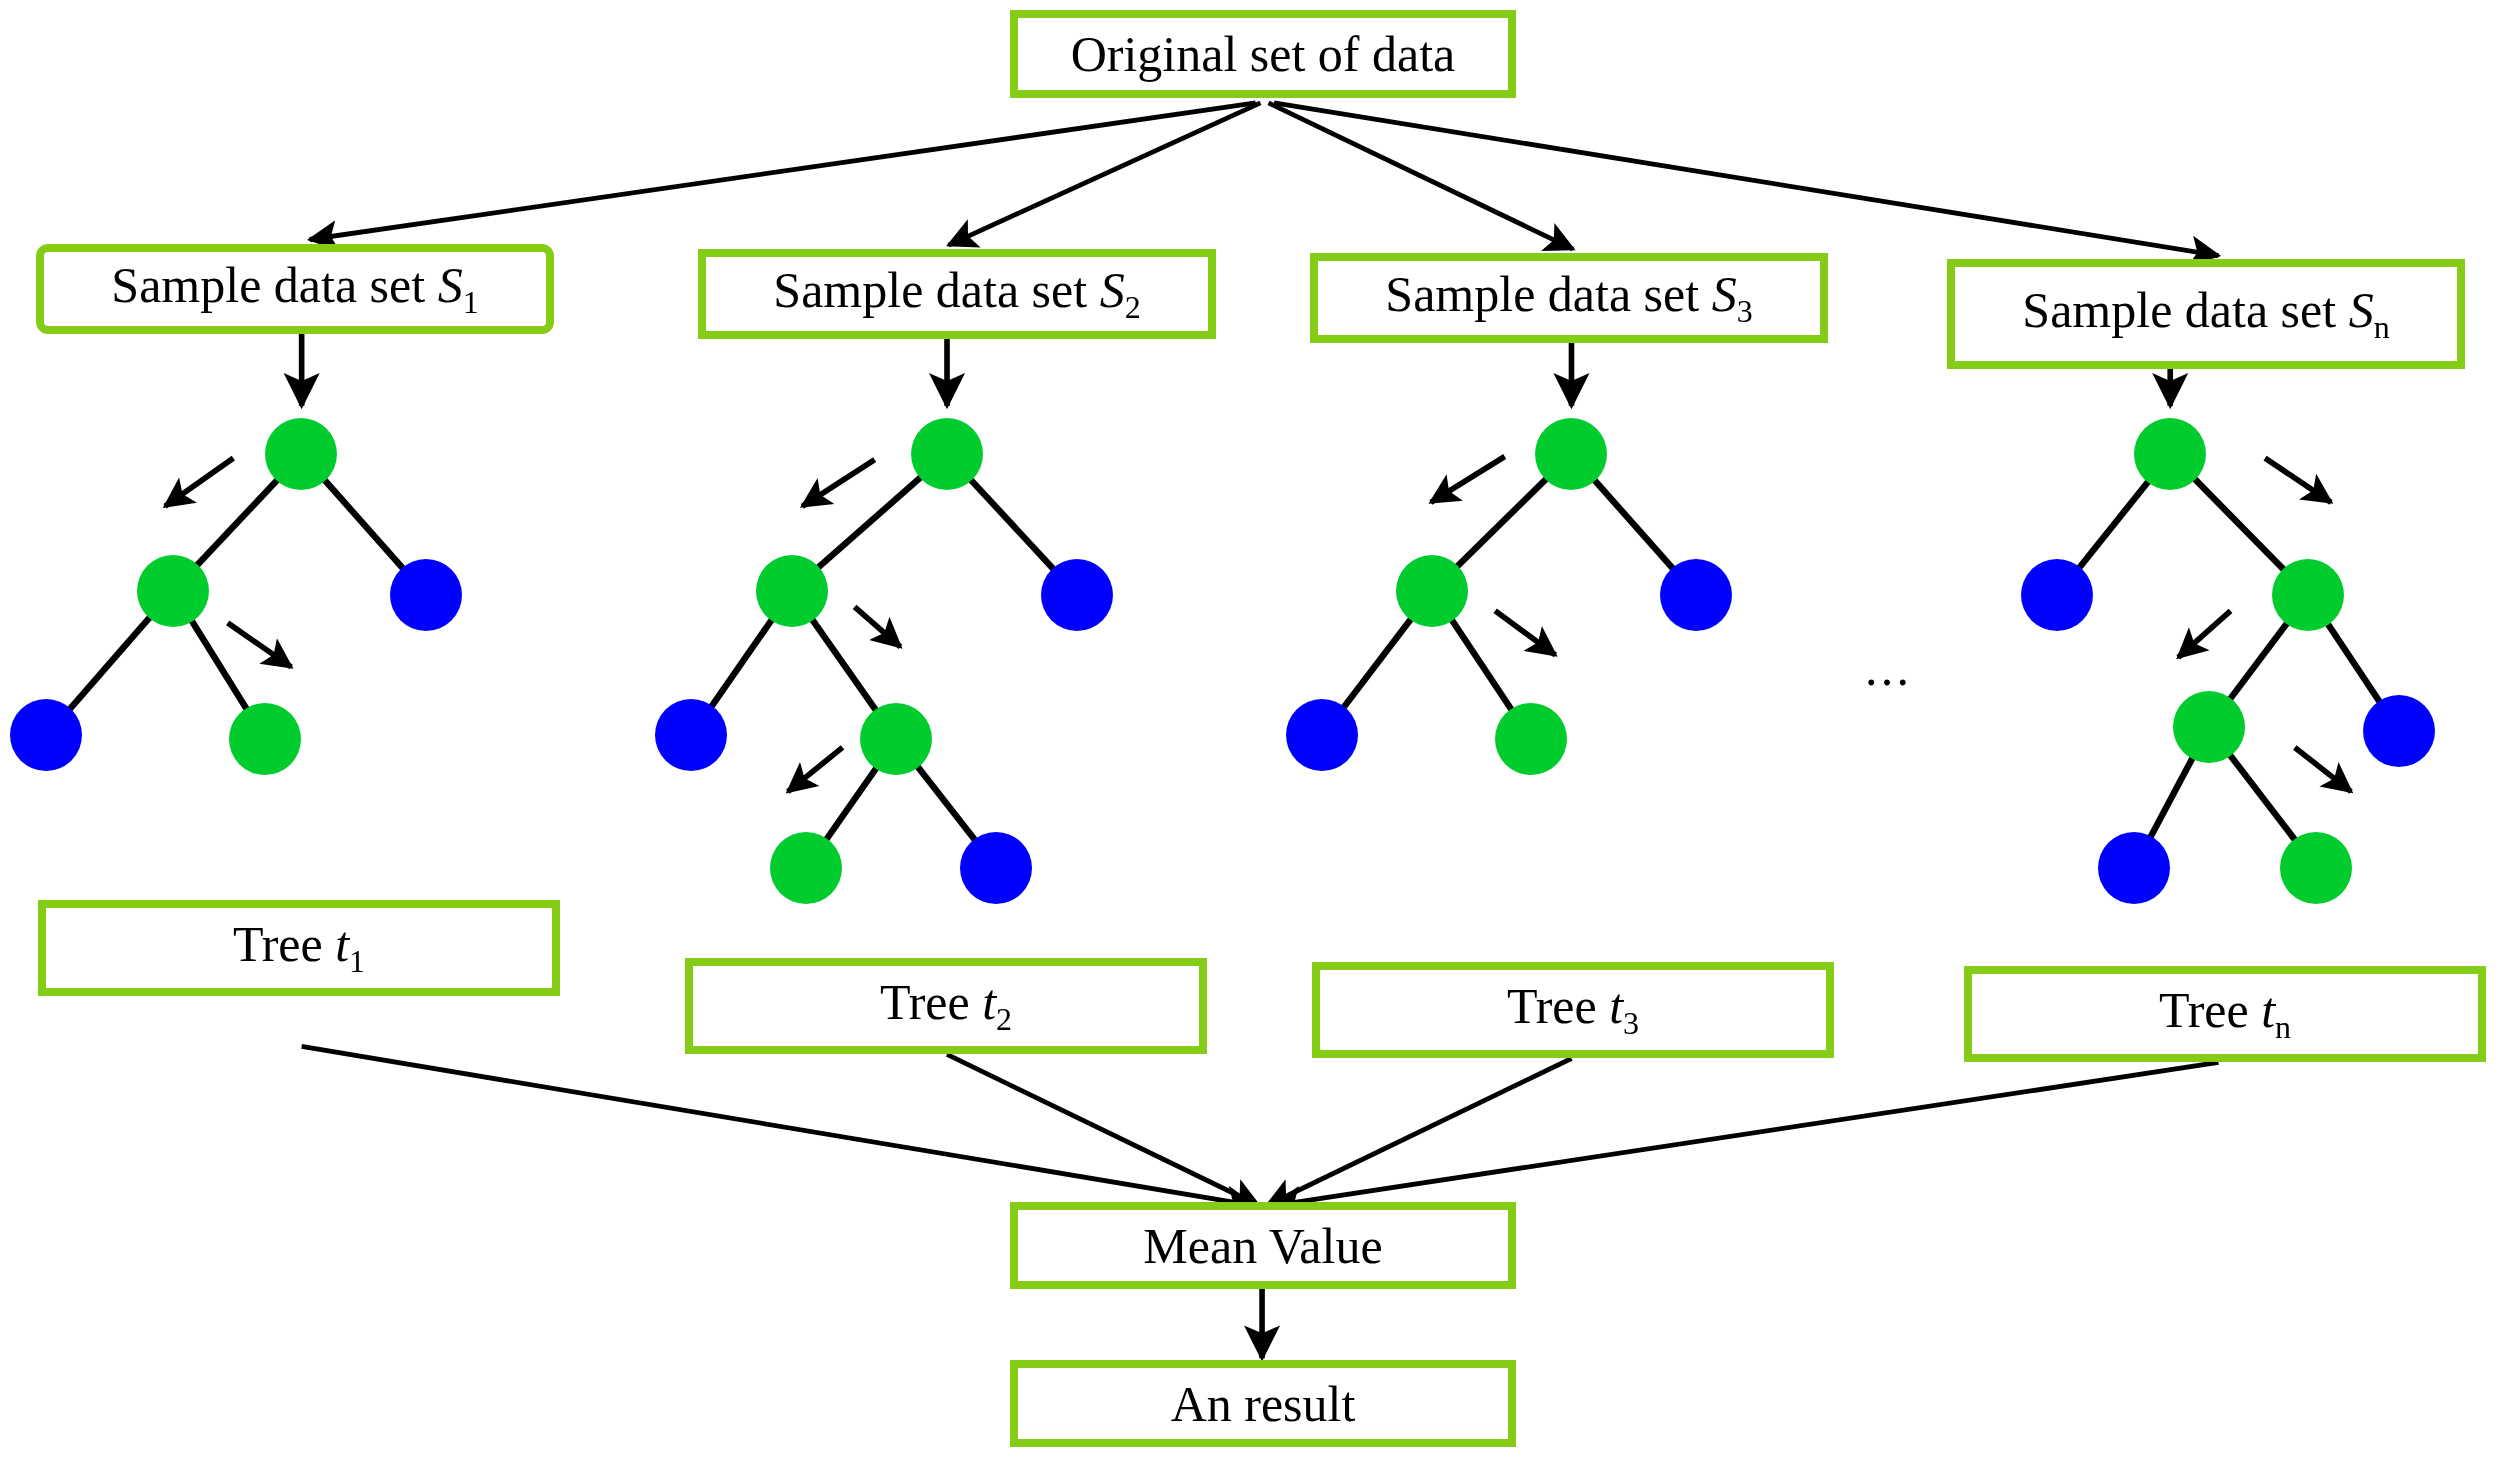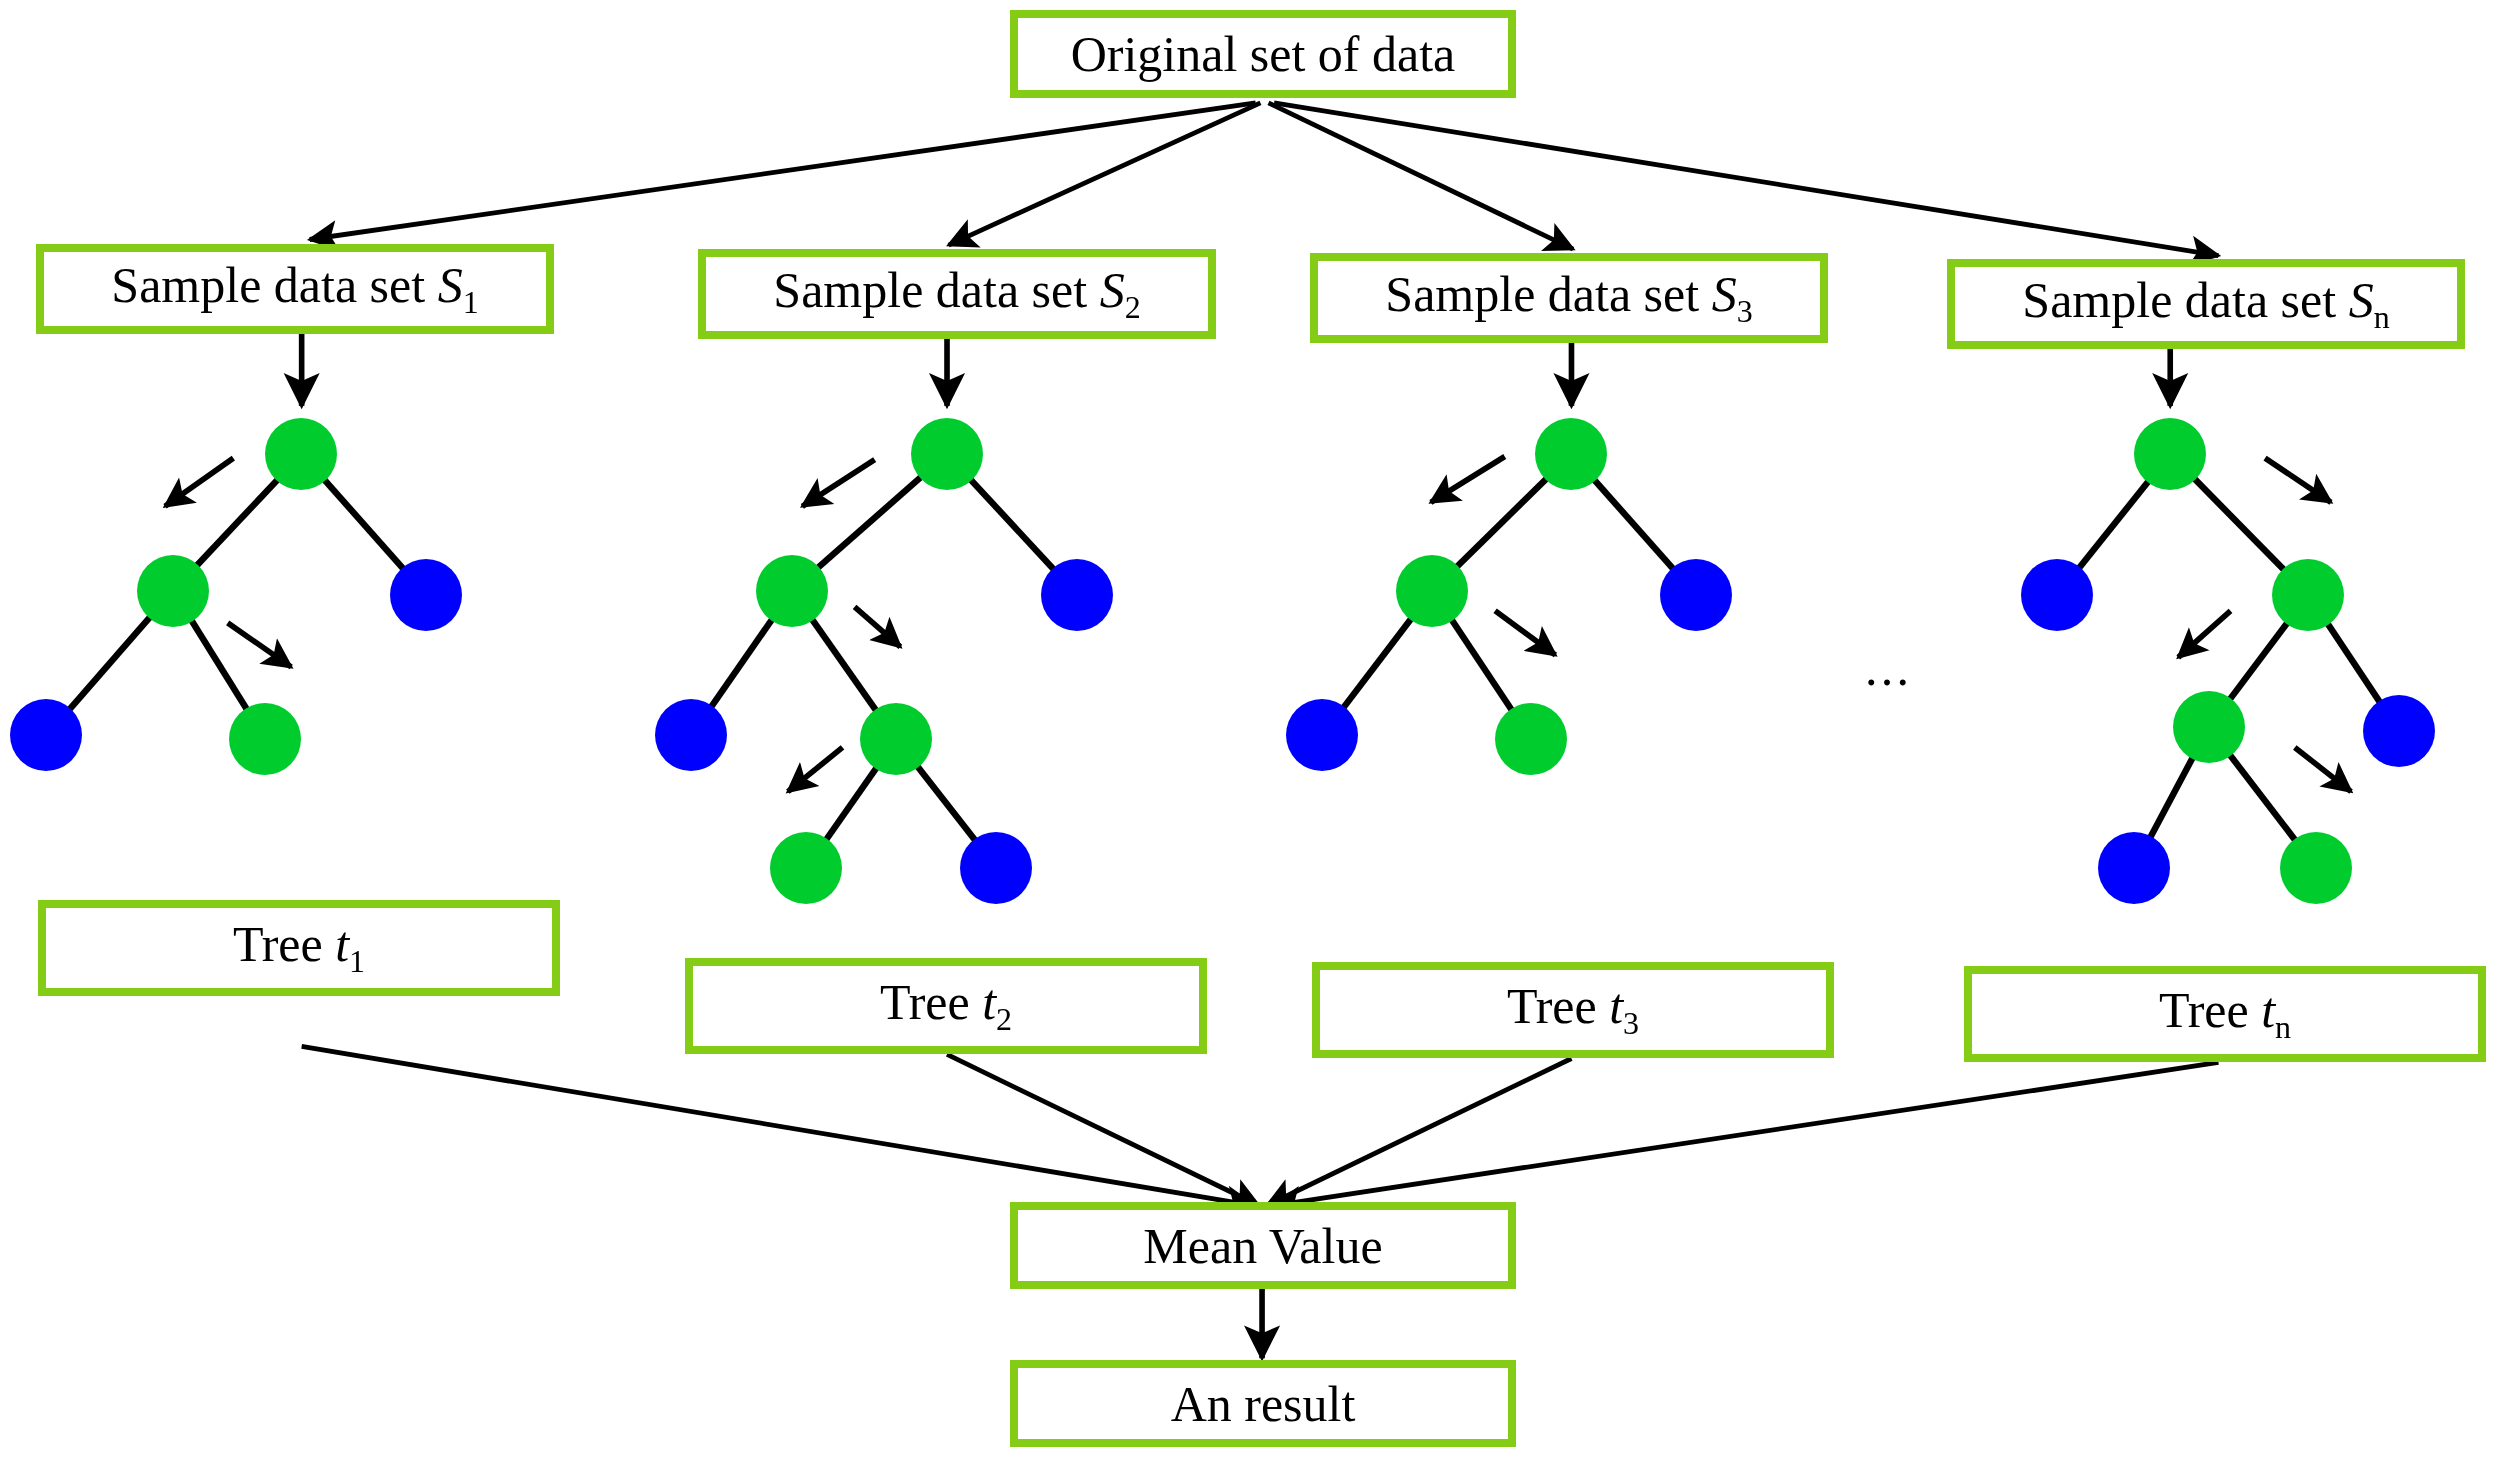--- a/index.html
+++ b/index.html
@@ -93,7 +93,7 @@
     <span class="lbl">Original set of data</span>
   </div>
 
-  <div class="box" style="left:36px;top:244px;width:518px;height:90px;">
+  <div class="box" style="left:36px;top:244px;width:518px;height:90px;border-radius:12px;">
     <span class="lbl">Sample data set <span class="mathvar">S</span><span class="sub">1</span></span>
   </div>
   <div class="box" style="left:674px;top:249px;width:518px;height:90px;margin-left:24px;">

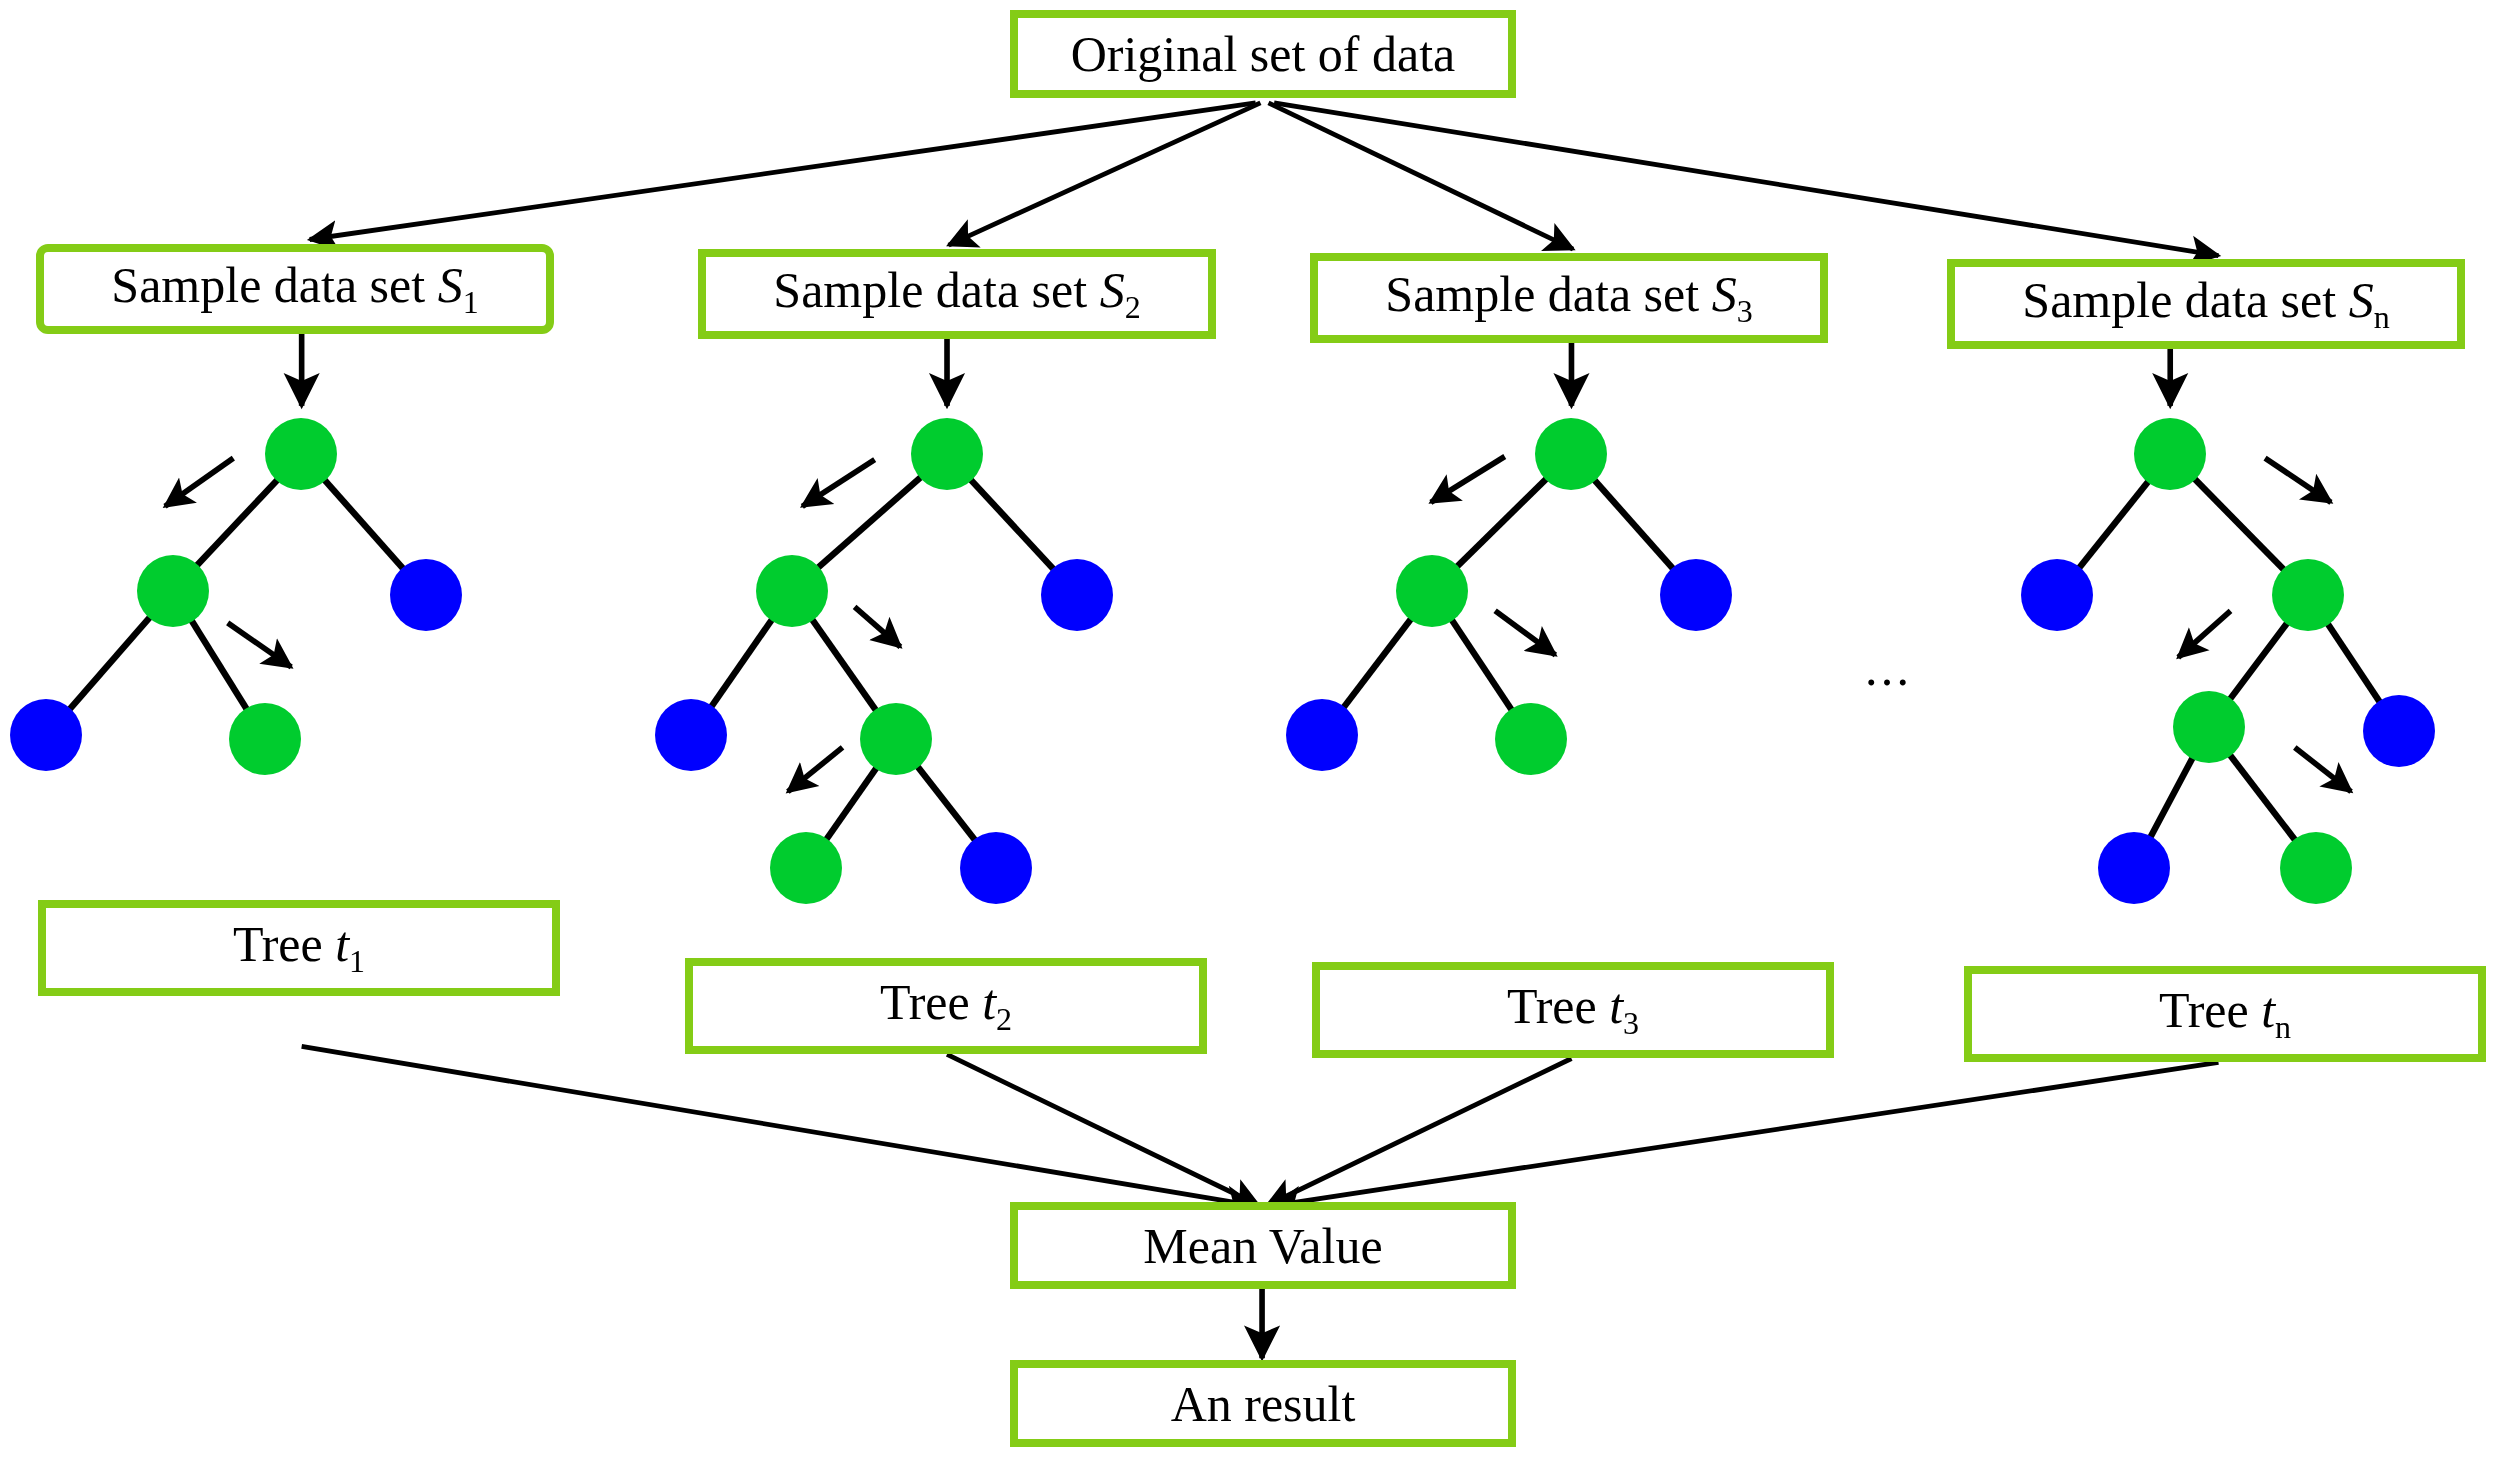--- a/index.html
+++ b/index.html
@@ -102,7 +102,7 @@
   <div class="box" style="left:1310px;top:253px;width:518px;height:90px;">
     <span class="lbl">Sample data set <span class="mathvar">S</span><span class="sub">3</span></span>
   </div>
-  <div class="box" style="left:1947px;top:259px;width:518px;height:90px;">
+  <div class="box" style="left:1947px;top:259px;width:518px;height:110px;">
     <span class="lbl">Sample data set <span class="mathvar">S</span><span class="sub">n</span></span>
   </div>
 

